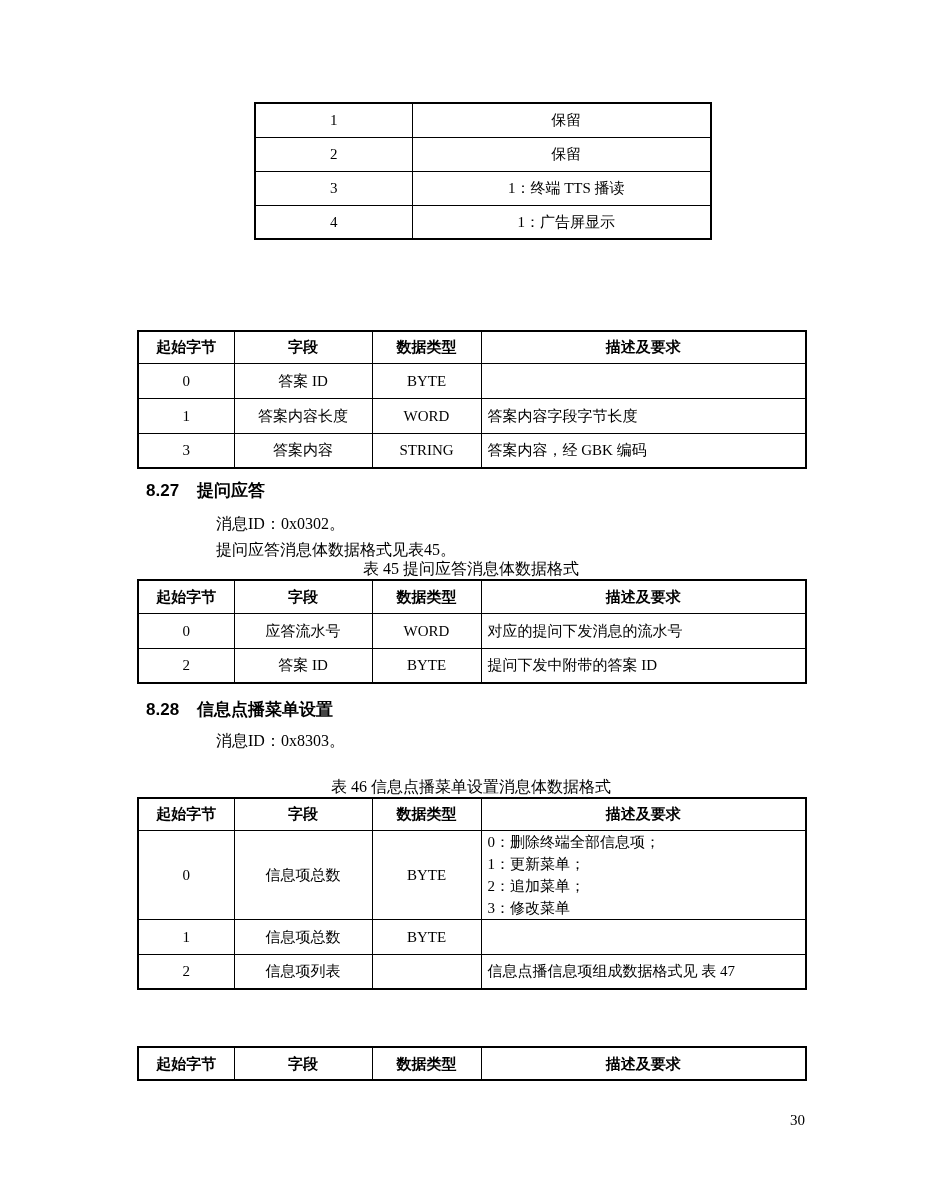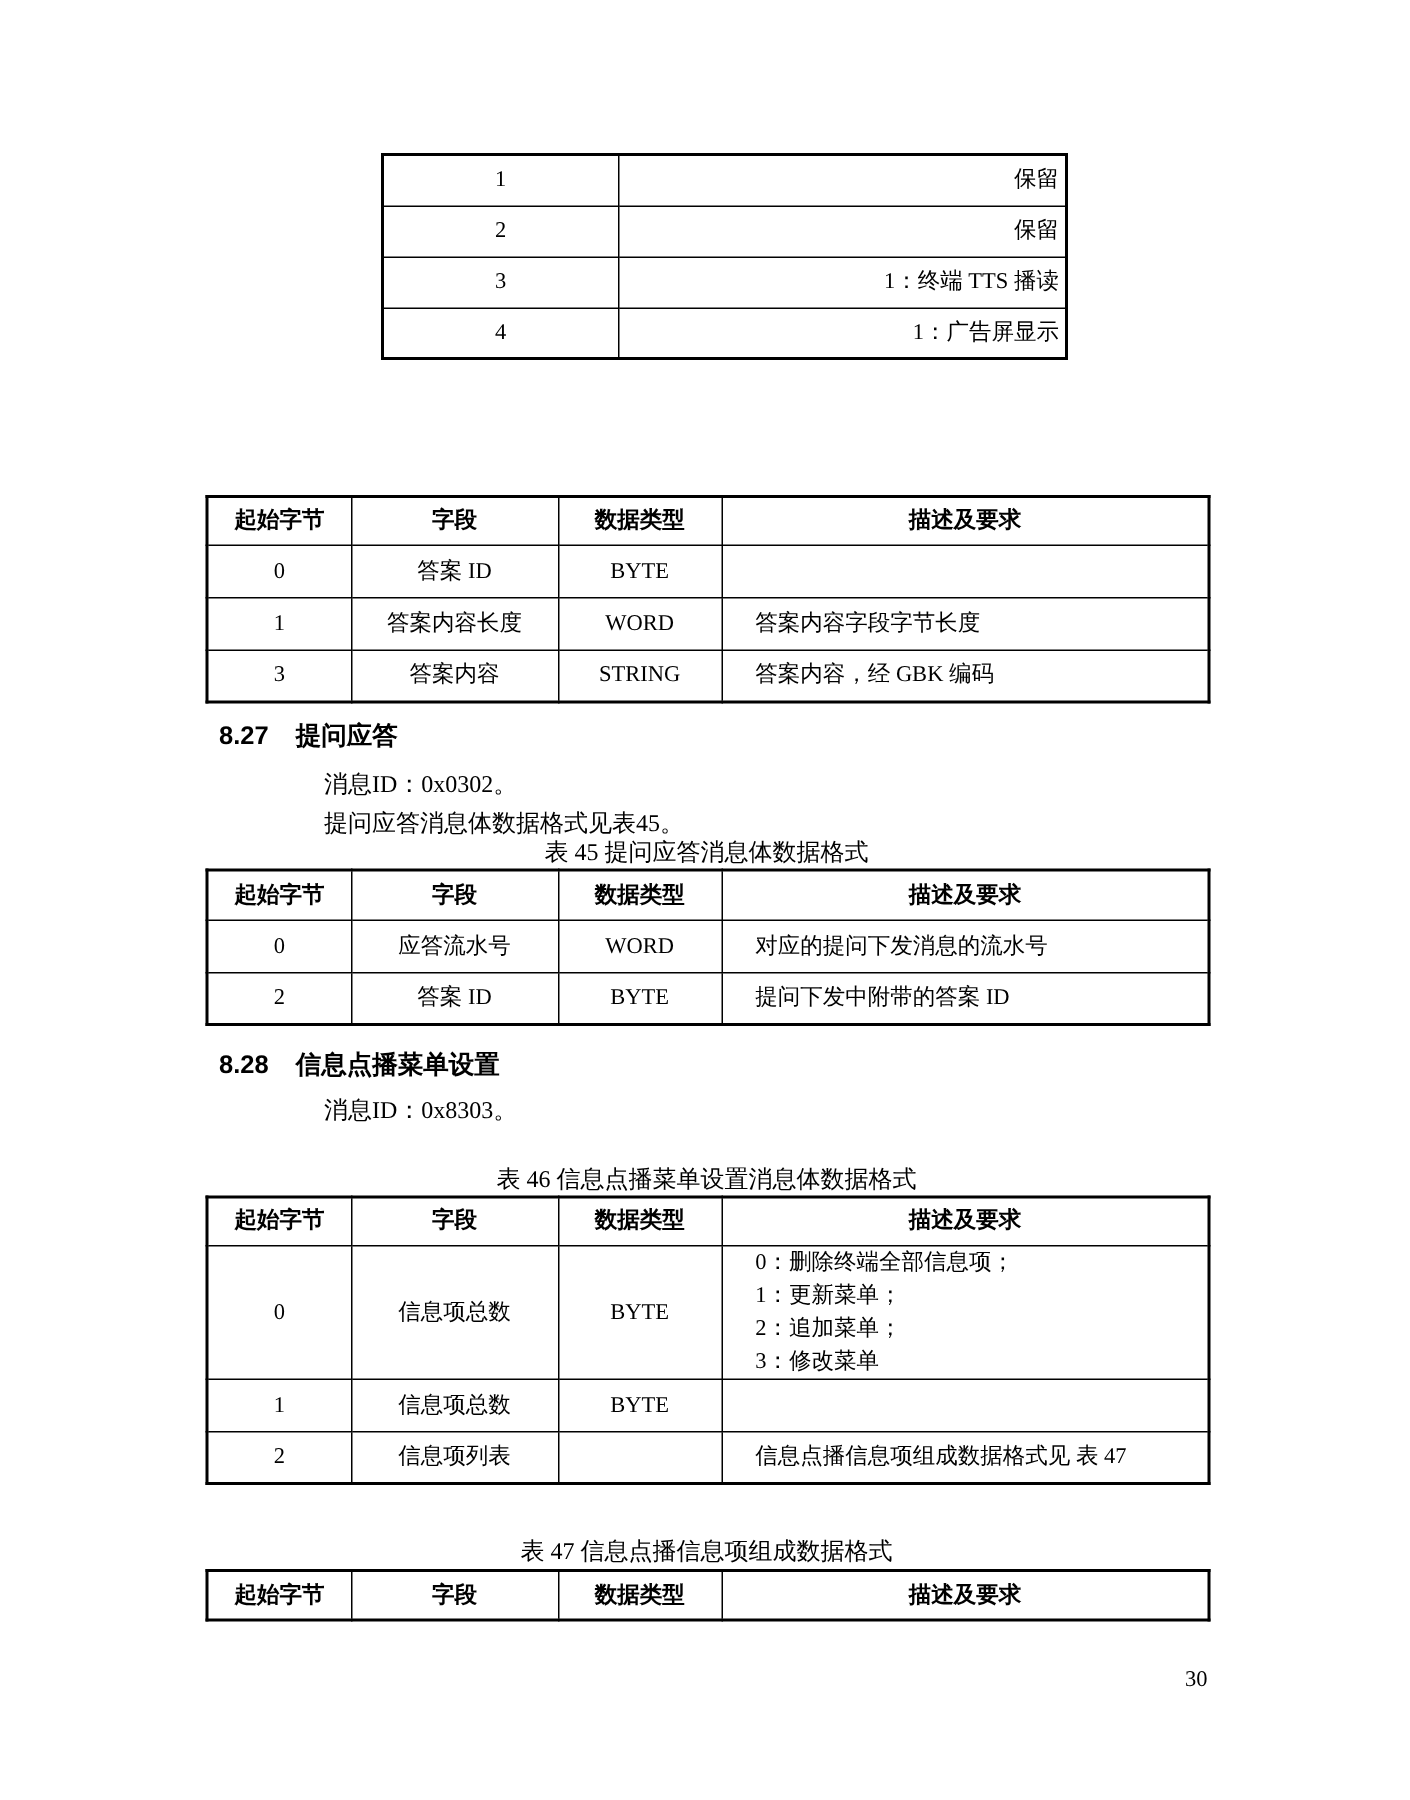--- a/index.html
+++ b/index.html
@@ -36,7 +36,7 @@
     white-space: pre-line;
   }
   .top-tbl td.flag {
-    text-align: right;
+    text-align: center;
     padding-left: 14px;
   }
   .caption {

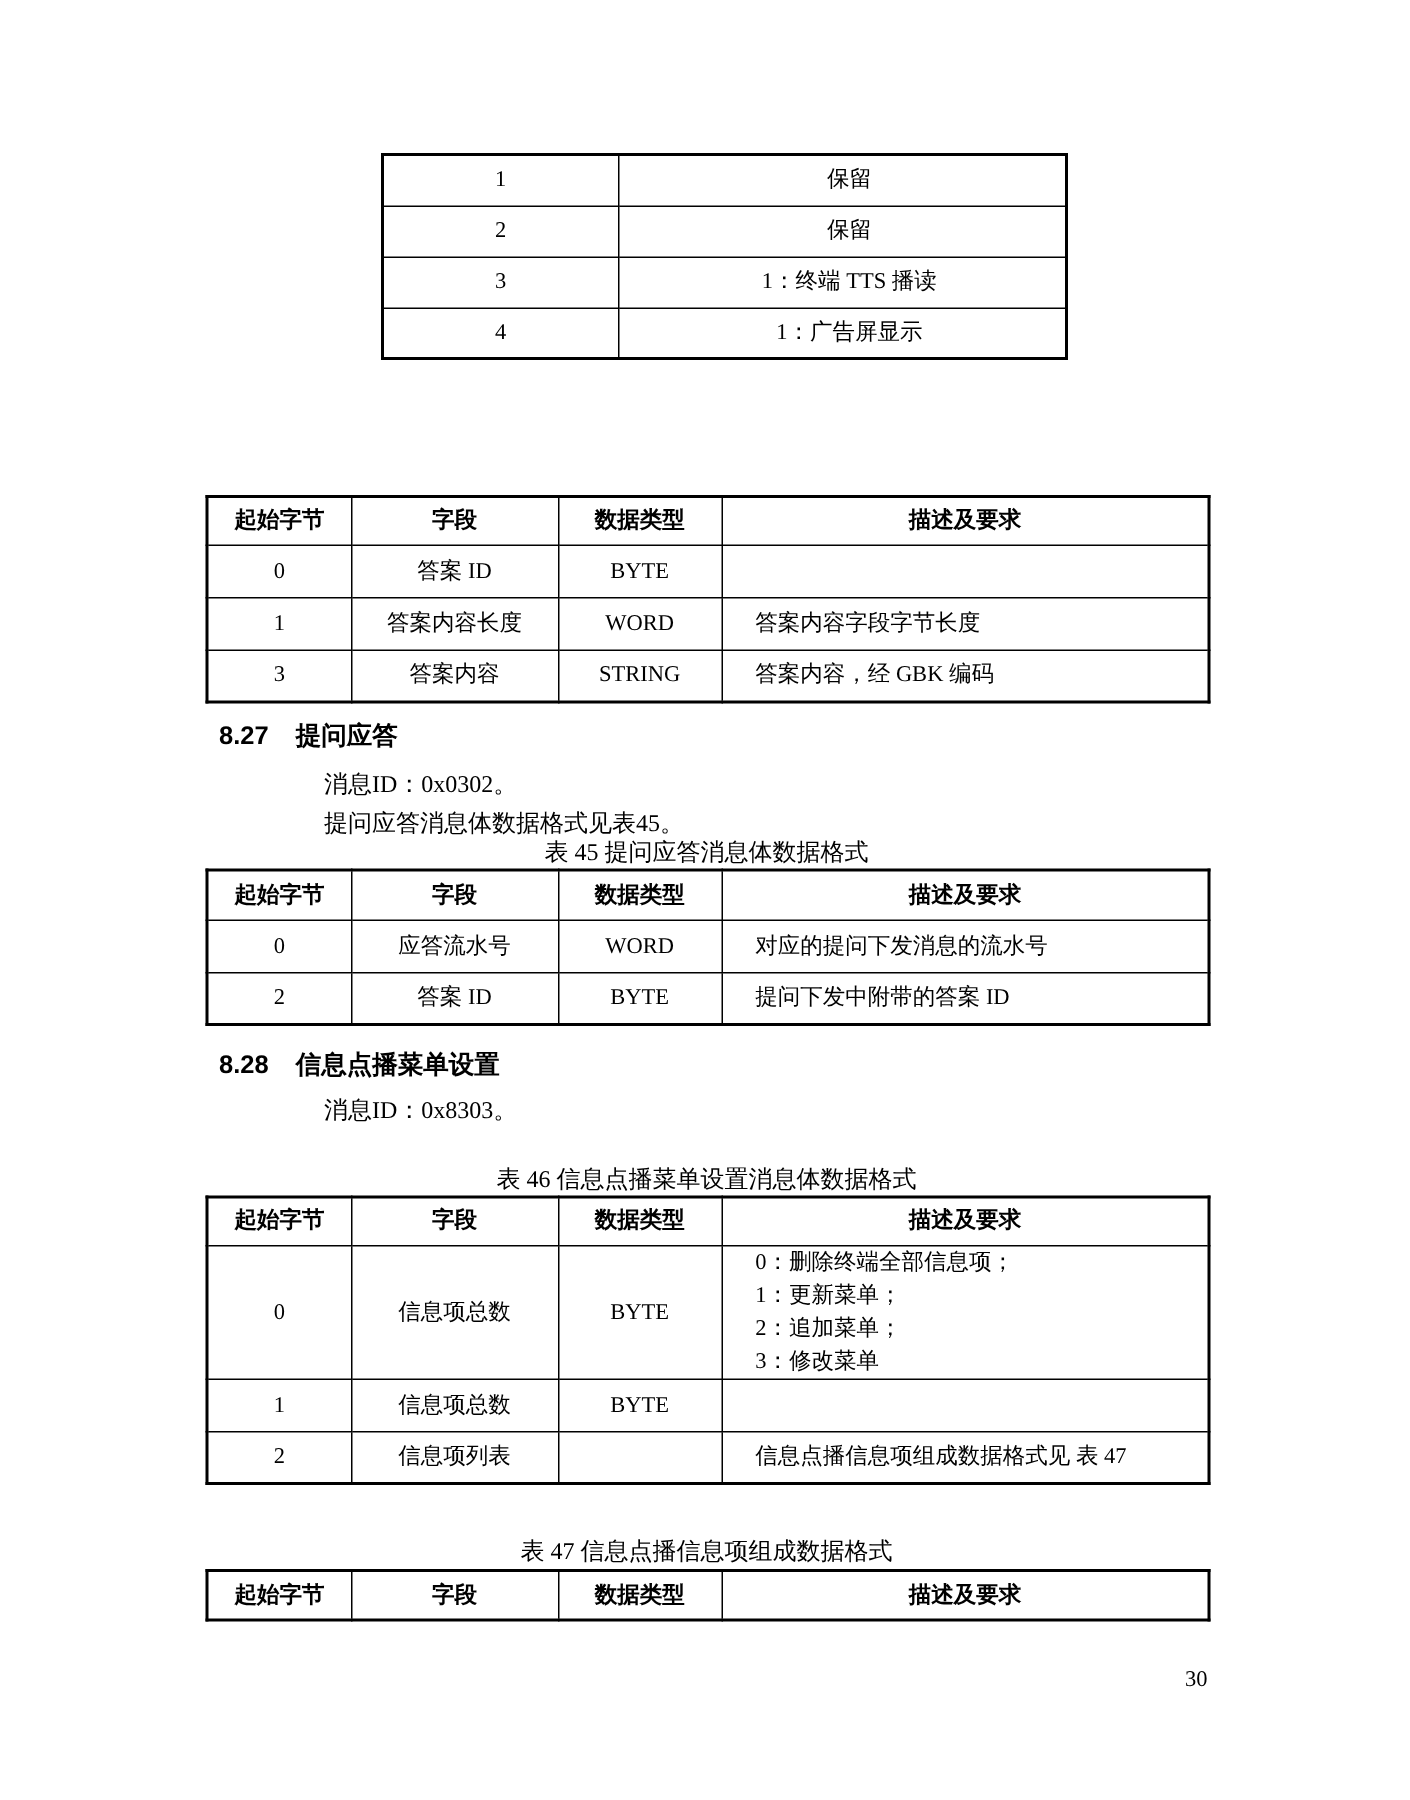--- a/index.html
+++ b/index.html
@@ -32,7 +32,7 @@
   }
   .tbl td.desc {
     text-align: left;
-    padding-left: 22px;
+    padding-left: 6px;
     white-space: pre-line;
   }
   .top-tbl td.flag {

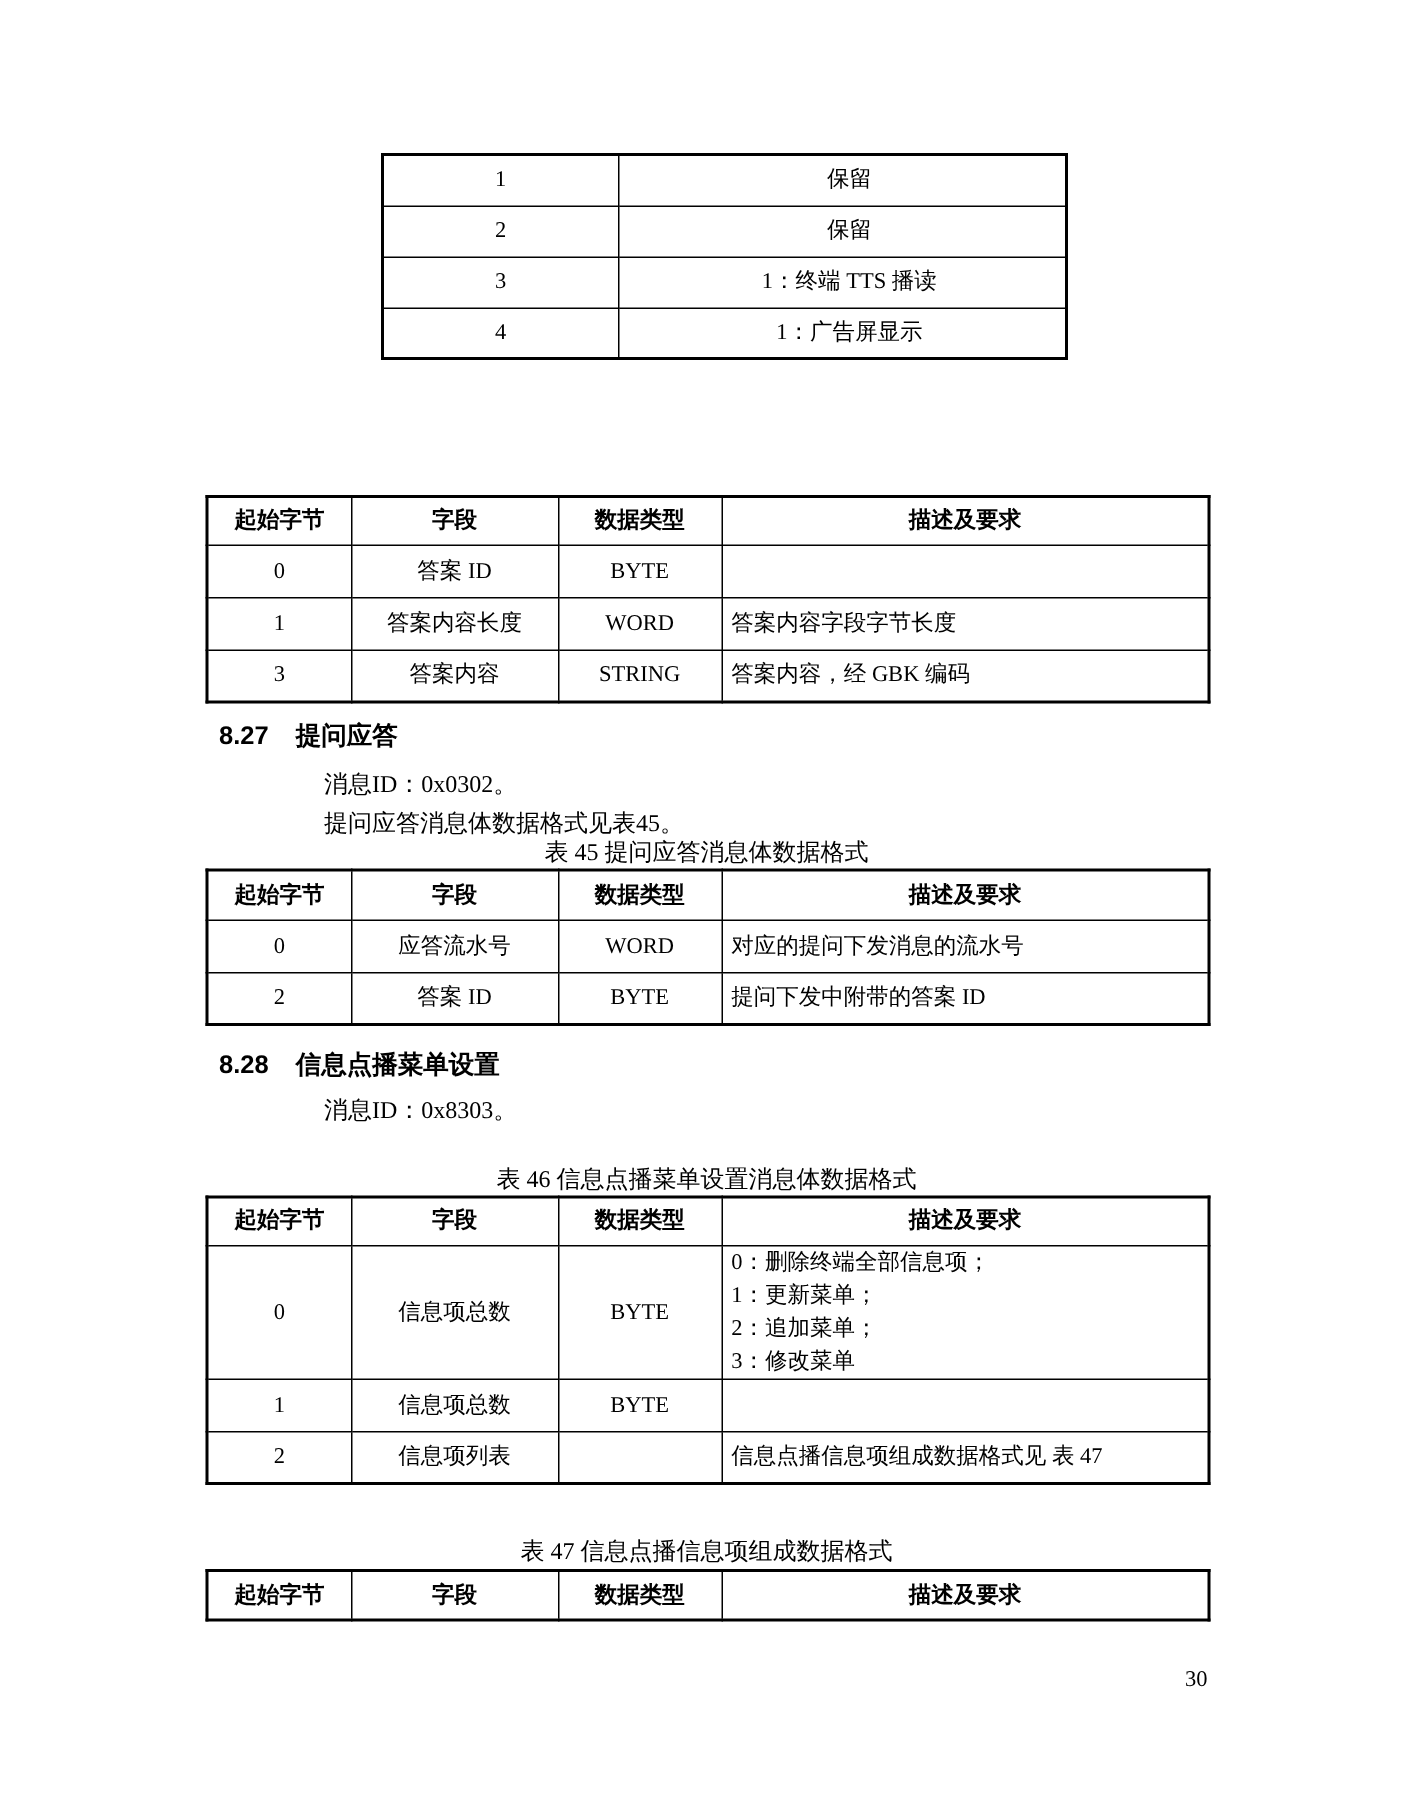--- a/index.html
+++ b/index.html
@@ -219,7 +219,6 @@
     </tbody>
   </table>
 
-  <div class="caption" style="top:1025px">表 47 信息点播信息项组成数据格式</div>
   <table class="tbl" style="left:137px; top:1046px; width:668px;">
     <colgroup>
         <col style="width:96px">

